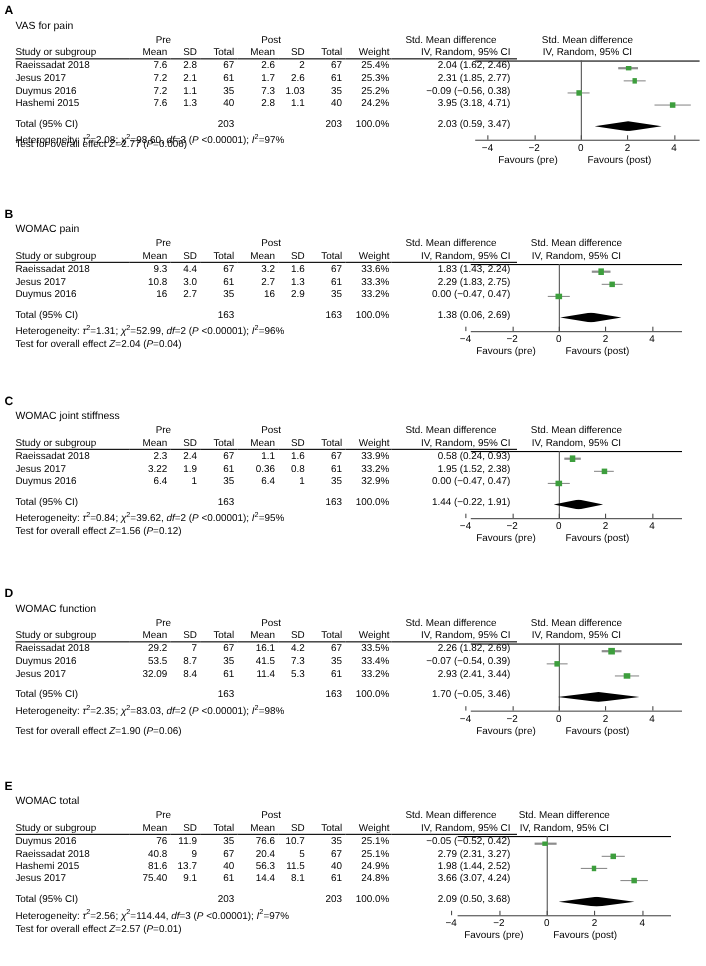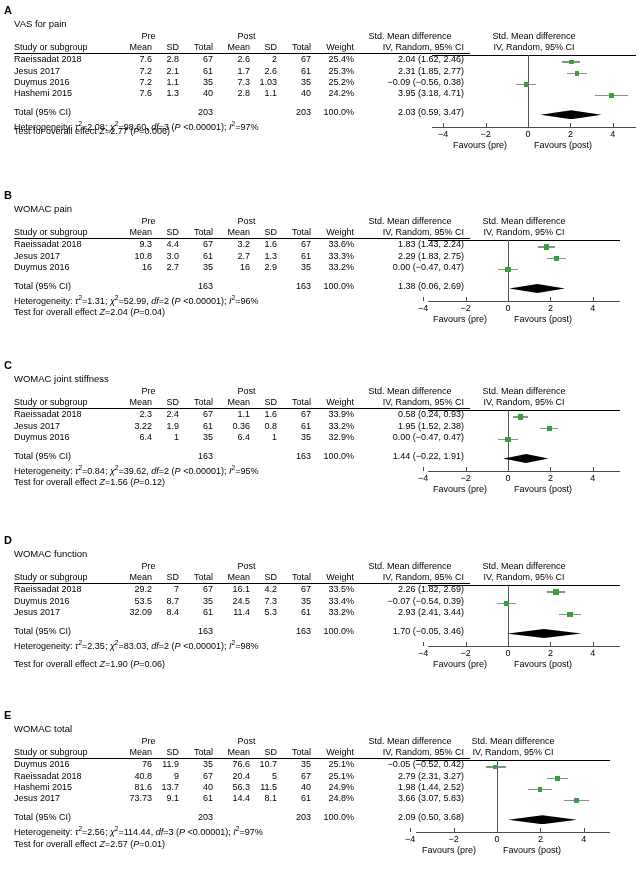--- a/index.html
+++ b/index.html
@@ -465,7 +465,7 @@
               <td class="c-mean1">53.5</td>
               <td class="c-sd1">8.7</td>
               <td class="c-tot1">35</td>
-              <td class="c-mean2">24.5</td>
+              <td class="c-mean2">41.5</td>
               <td class="c-sd2">7.3</td>
               <td class="c-tot2">35</td>
               <td class="c-weight">33.4%</td>

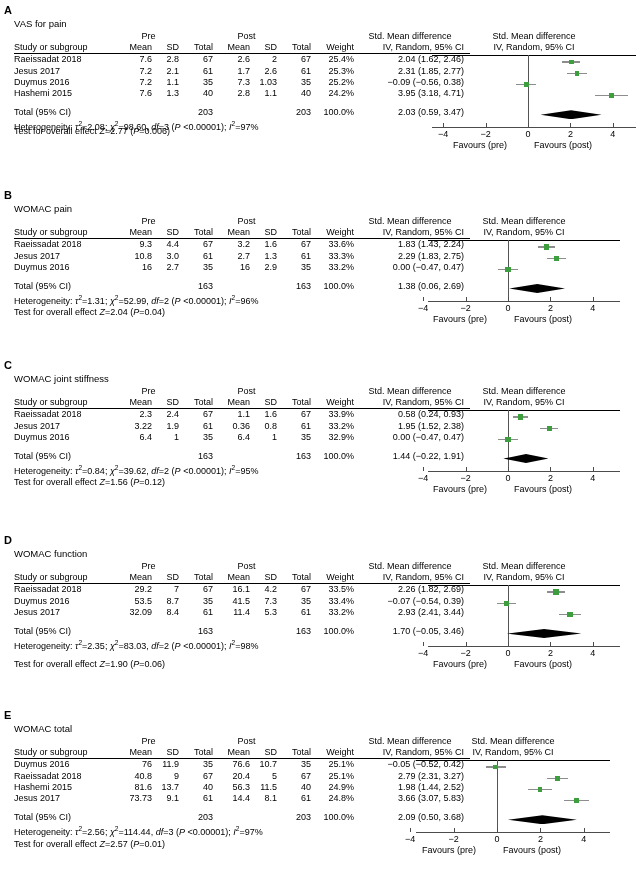--- a/index.html
+++ b/index.html
@@ -592,7 +592,7 @@
             </tr>
             <tr class="datarow">
               <td class="c-study">Jesus 2017</td>
-              <td class="c-mean1">73.73</td>
+              <td class="c-mean1">75.40</td>
               <td class="c-sd1">9.1</td>
               <td class="c-tot1">61</td>
               <td class="c-mean2">14.4</td>

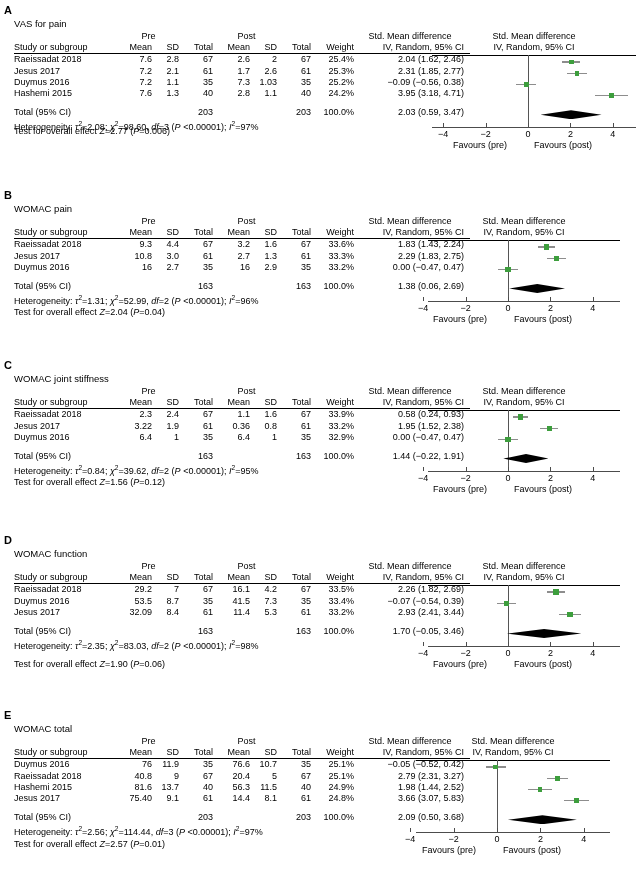--- a/index.html
+++ b/index.html
@@ -599,7 +599,7 @@
               <td class="c-sd2">8.1</td>
               <td class="c-tot2">61</td>
               <td class="c-weight">24.8%</td>
-              <td class="c-smd">3.66 (3.07, 5.83)</td>
+              <td class="c-smd">3.66 (3.07, 4.24)</td>
             </tr>
             <tr class="spacer-row">
               <td colspan="9"></td>

